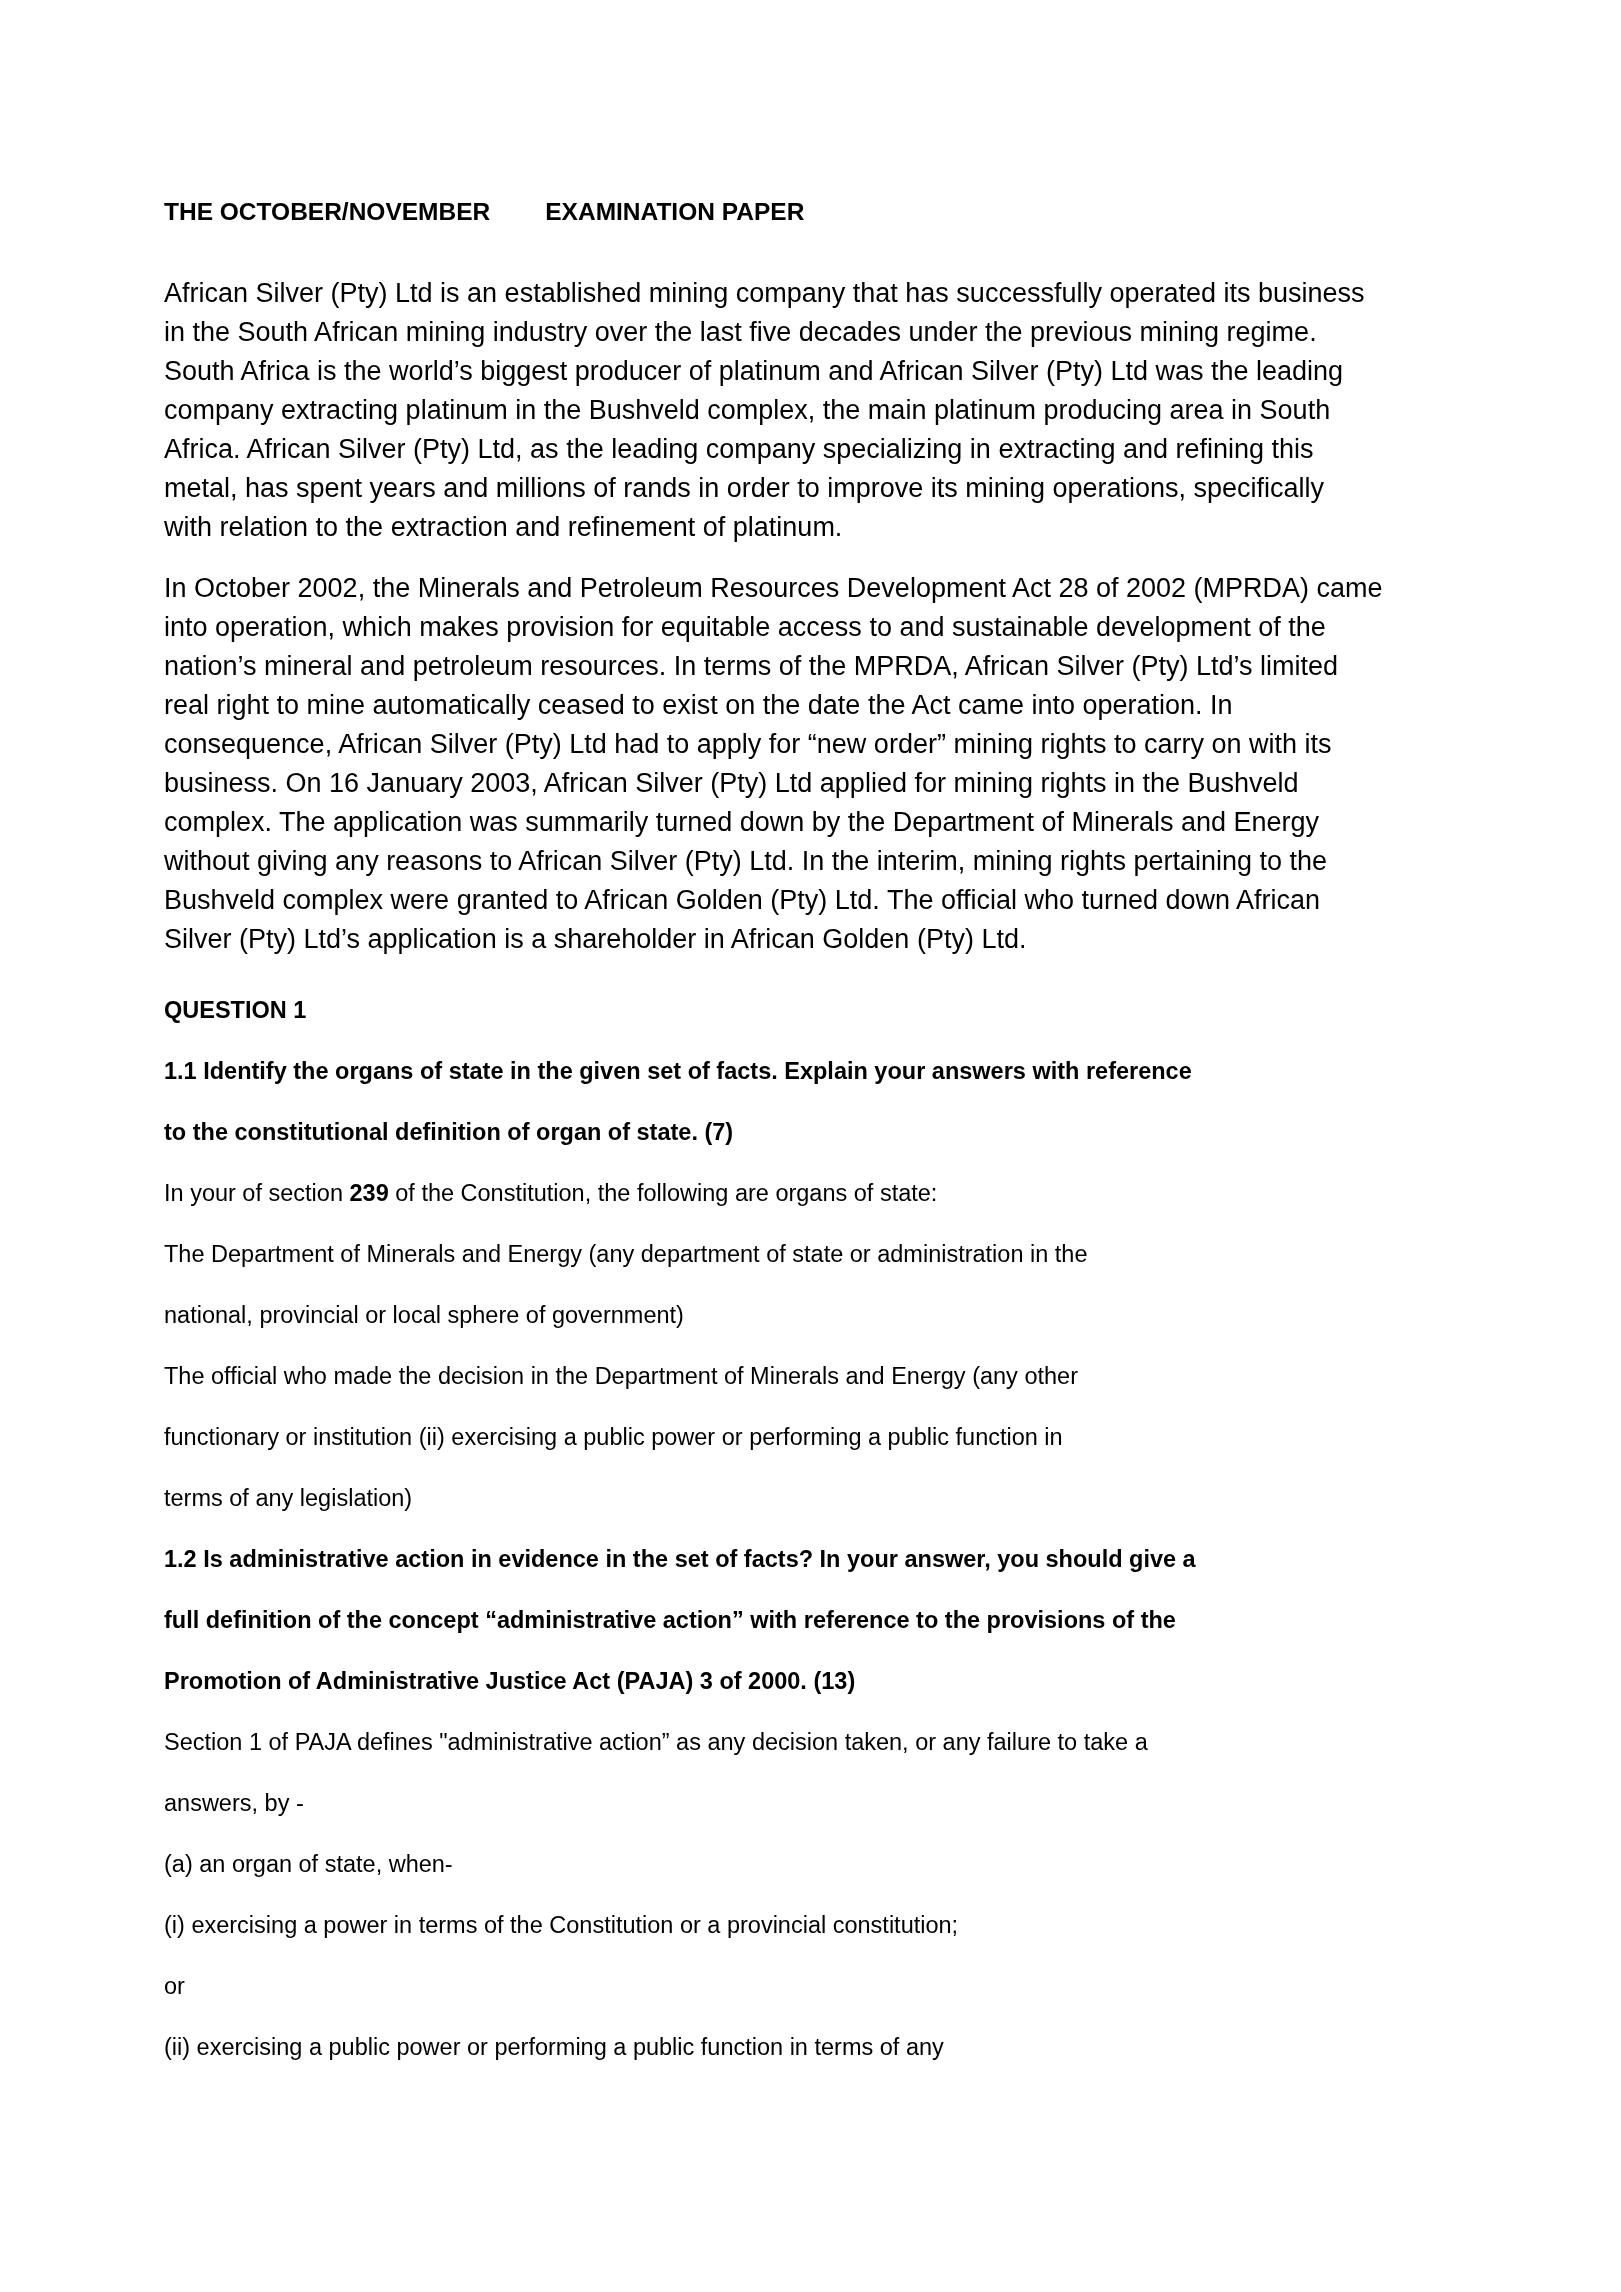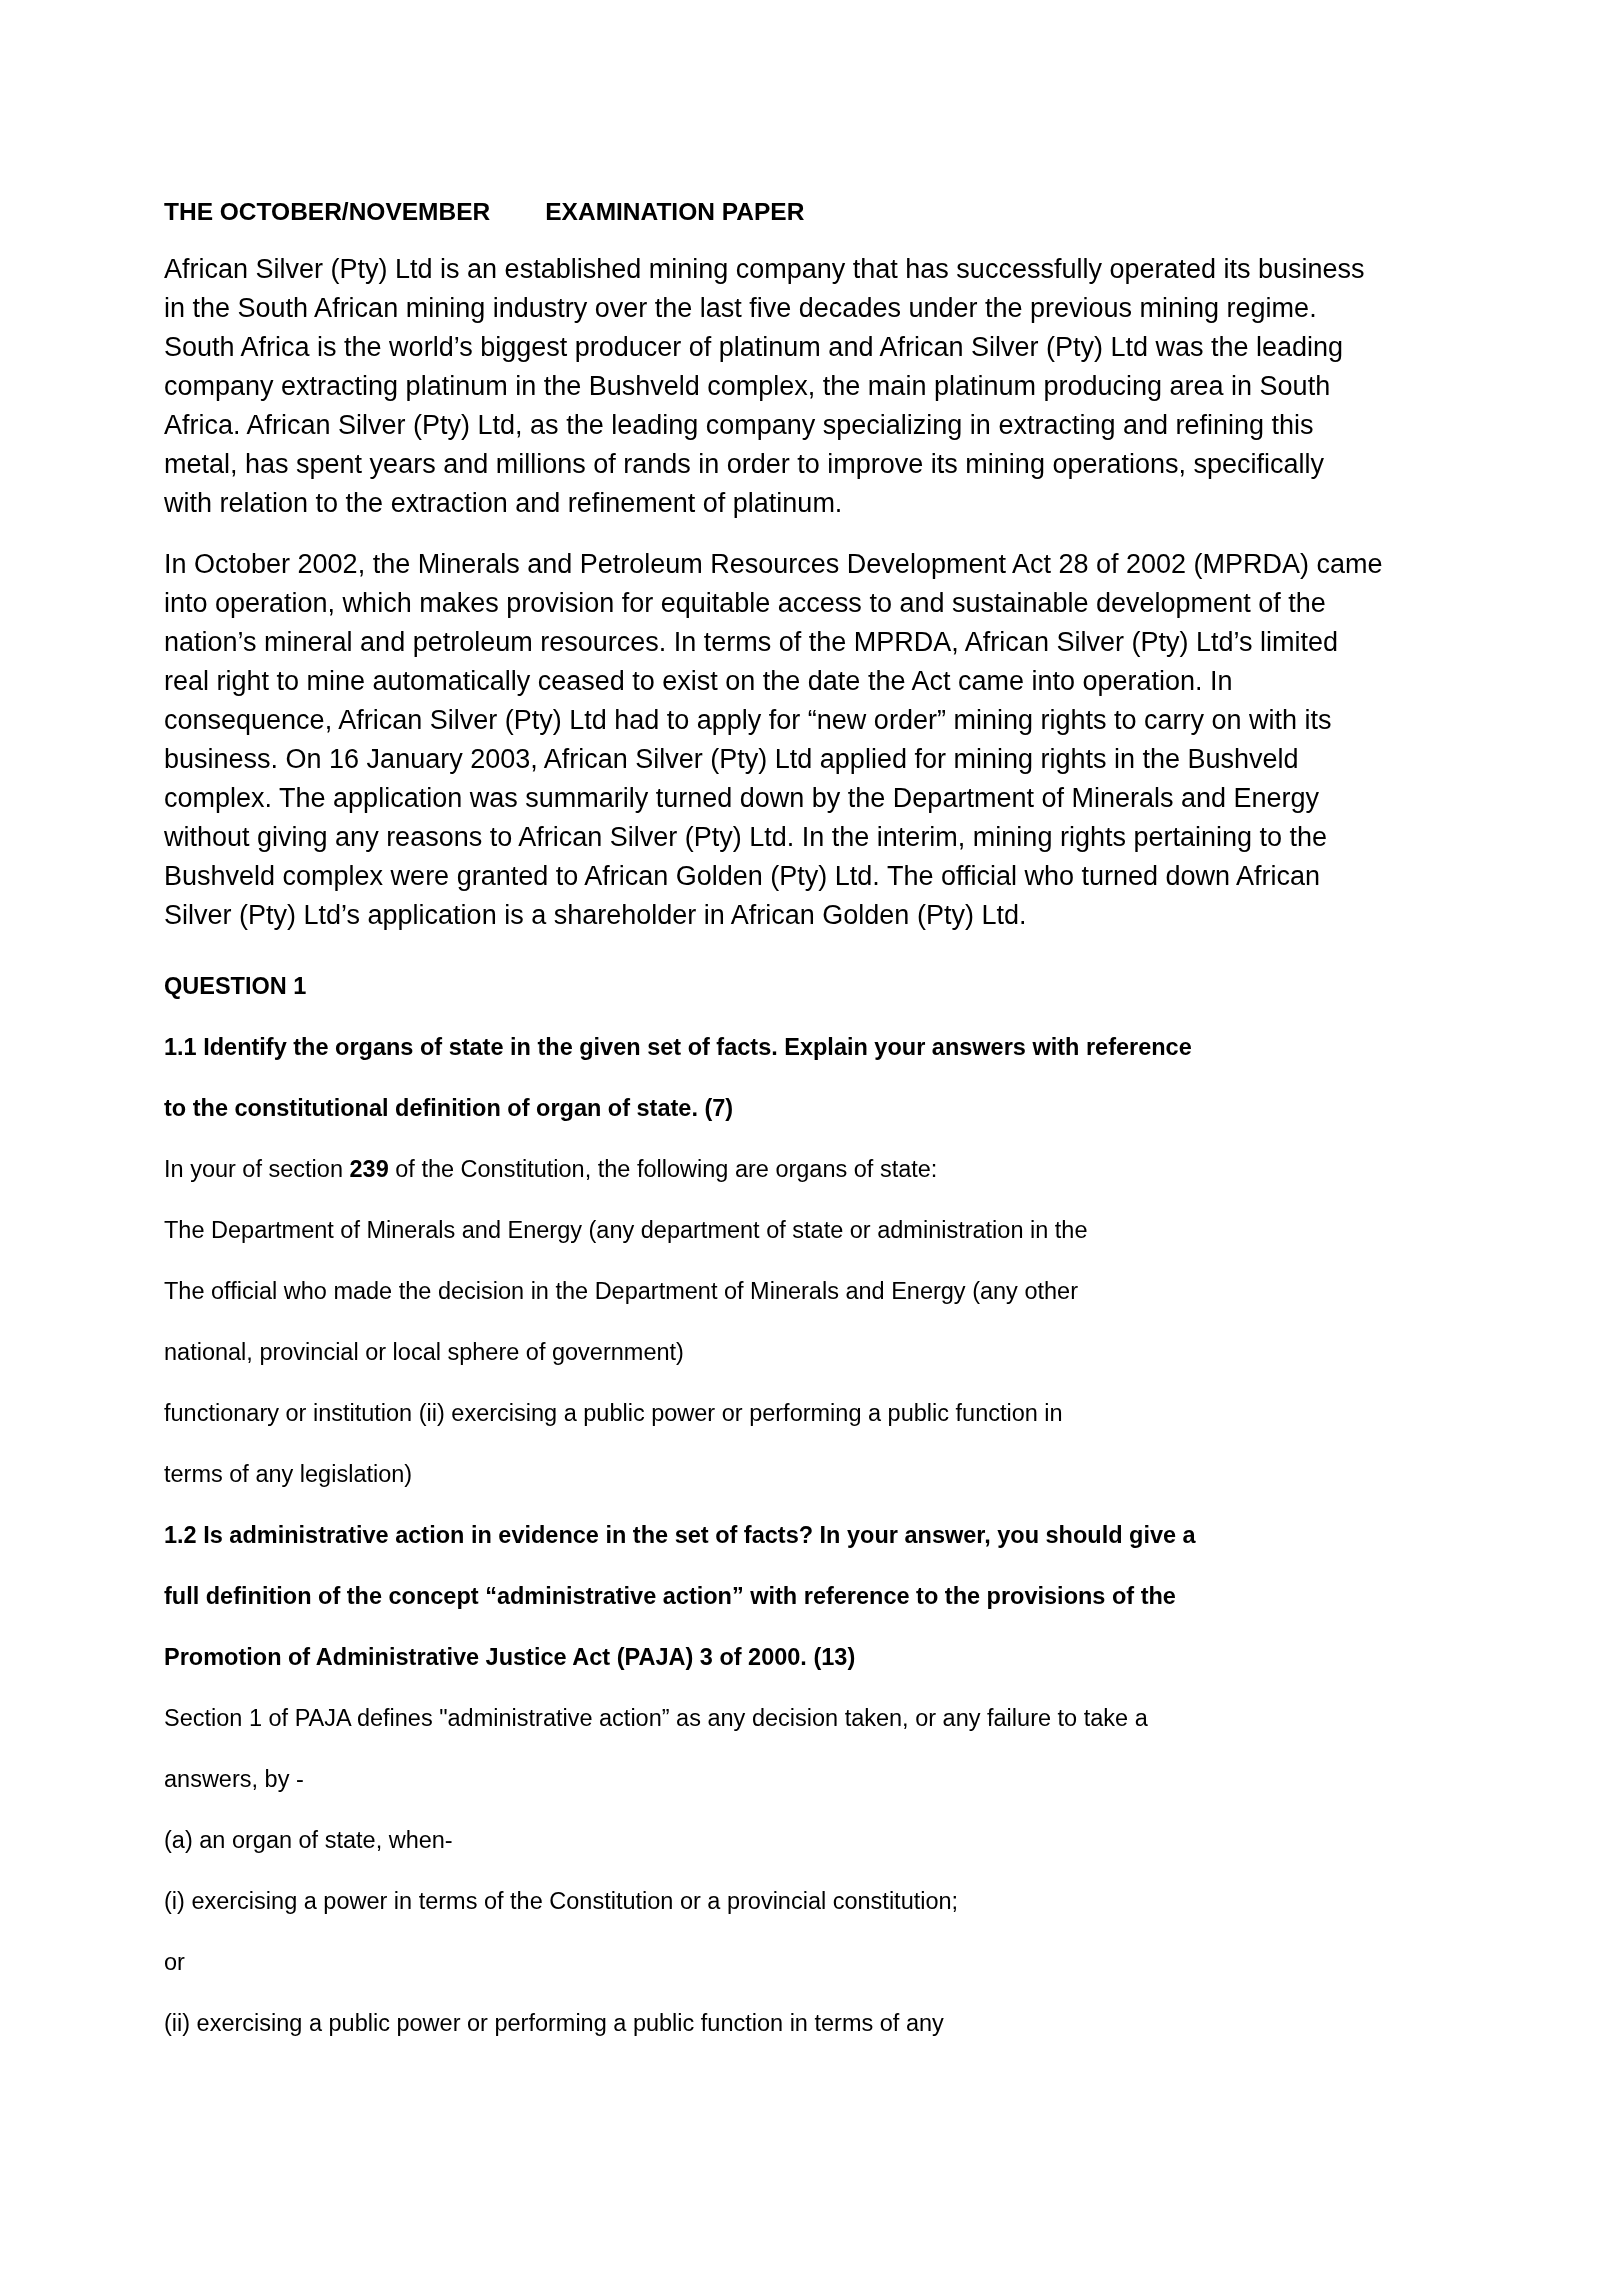--- a/index.html
+++ b/index.html
@@ -26,7 +26,7 @@
     font-size: 24.5px;
     font-weight: bold;
     line-height: 39px;
-    margin-bottom: 19px;
+    margin-bottom: 43px;
     white-space: nowrap;
   }
   .title-tab {

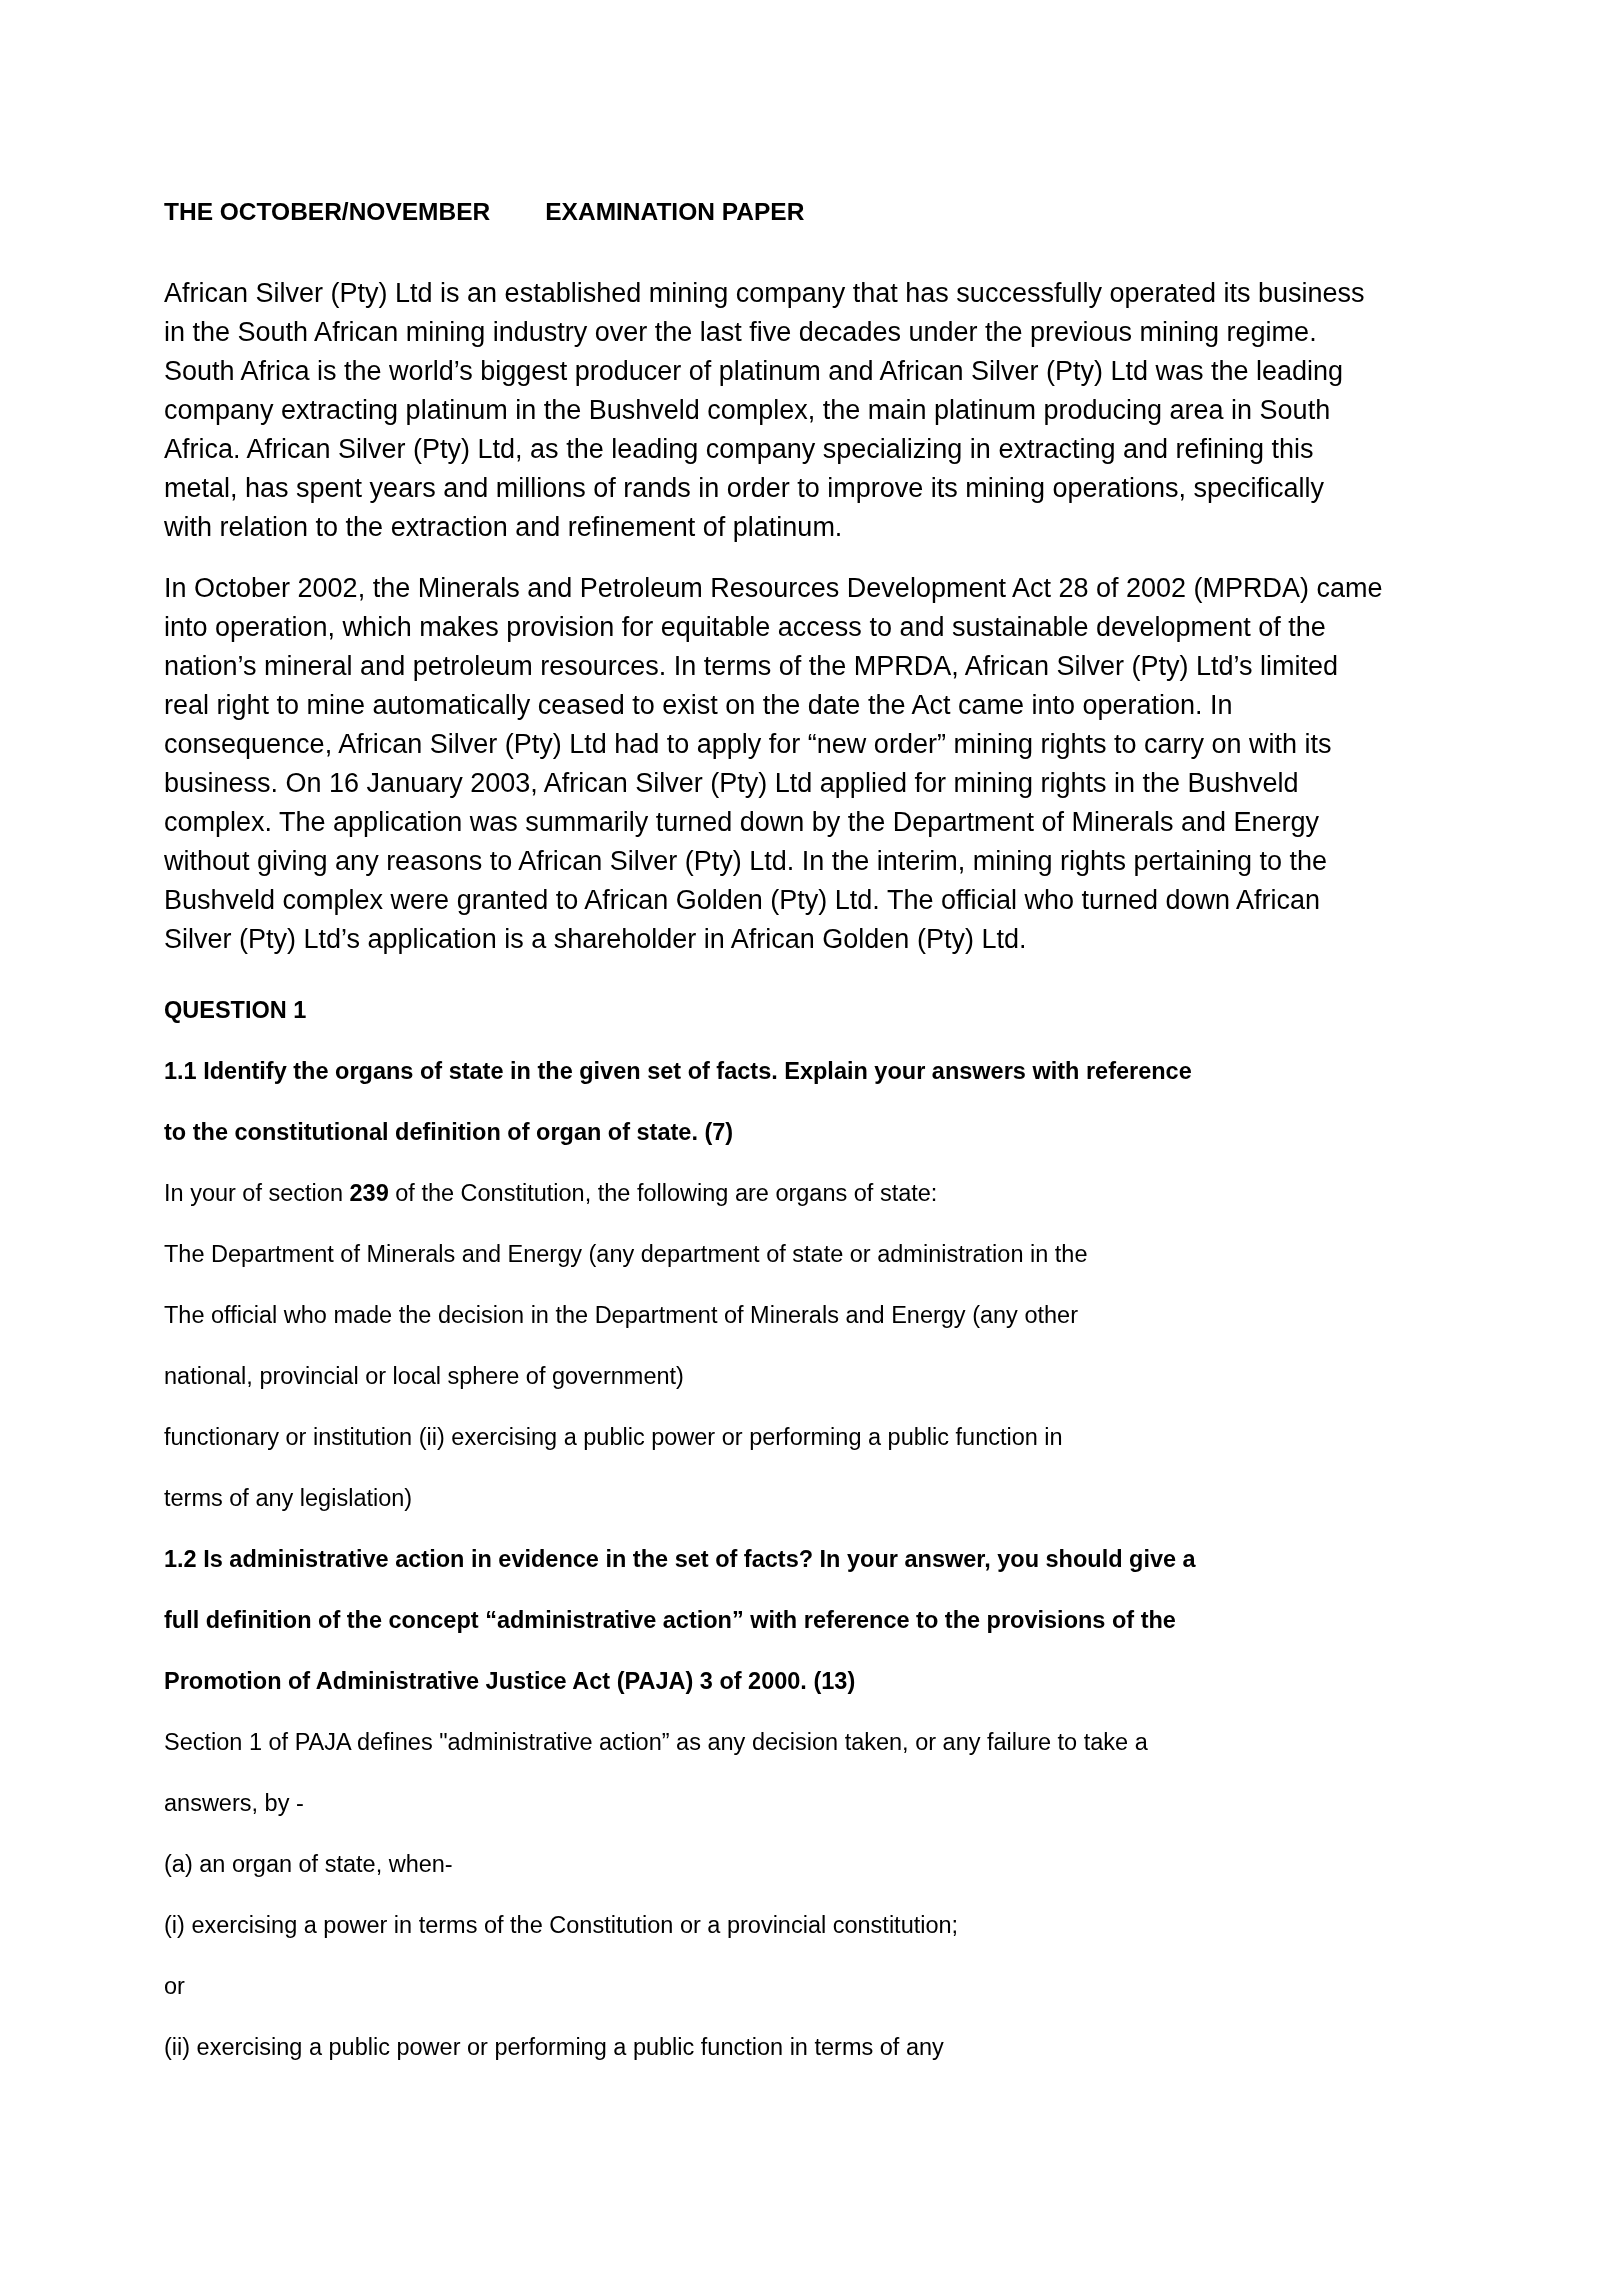--- a/index.html
+++ b/index.html
@@ -96,8 +96,8 @@
       </div>
 
       <div class="line">The Department of Minerals and Energy (any department of state or administration in the</div>
+      <div class="line">national, provincial or local sphere of government)</div>
       <div class="line">The official who made the decision in the Department of Minerals and Energy (any other</div>
-      <div class="line">national, provincial or local sphere of government)</div>
       <div class="line">functionary or institution (ii) exercising a public power or performing a public function in</div>
       <div class="line">terms of any legislation)</div>
 

